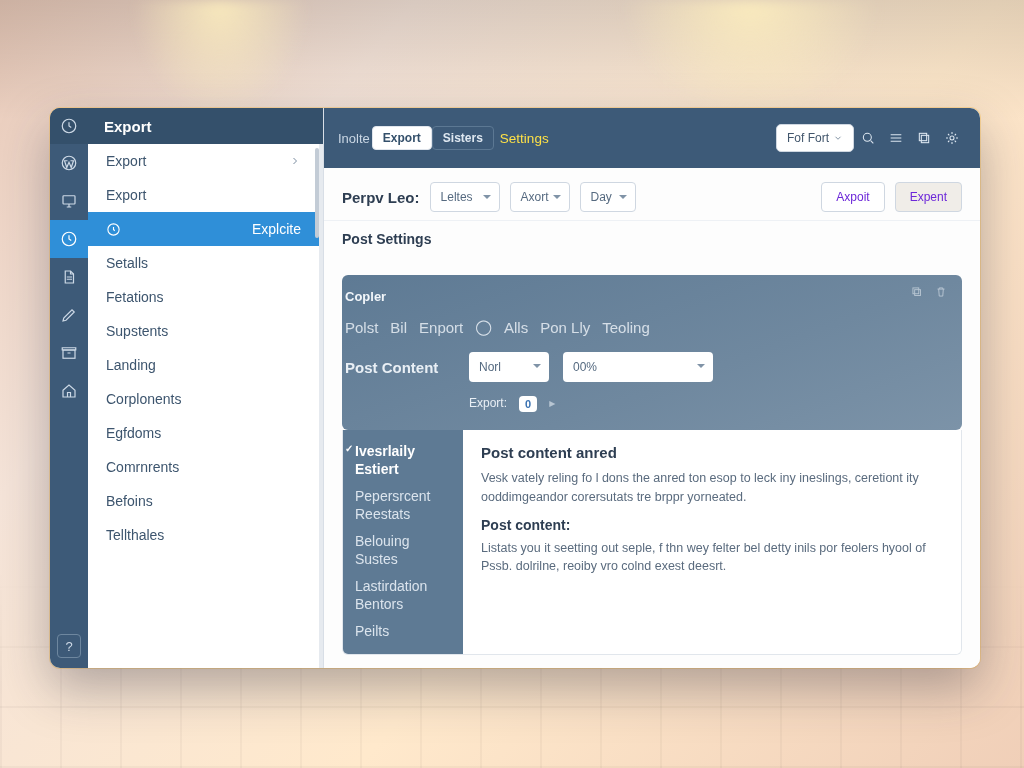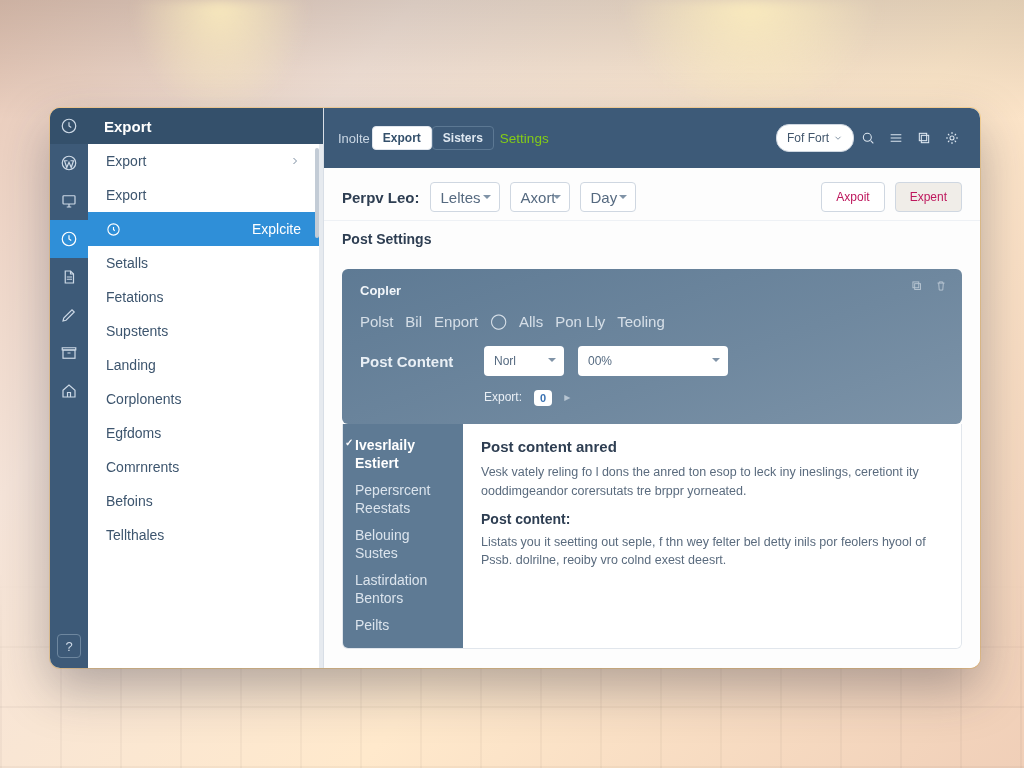--- a/index.html
+++ b/index.html
@@ -111,7 +111,7 @@
     border:1px solid #e0e5ec;
   }
   .pill.ghost { background:transparent; color:#dfe8f1; border:1px solid #5c7893; }
-  .tab-text { font-size:13.5px; color:#84cc16; padding:4px 6px; }
+  .tab-text { font-size:13.5px; color:#fde047; padding:4px 6px; }
   .topbar .grow{flex:1;}
   .tb-btn {
     height:28px; padding:0 10px; background:#fff; border:1px solid #cfd7e1; border-radius:13px;

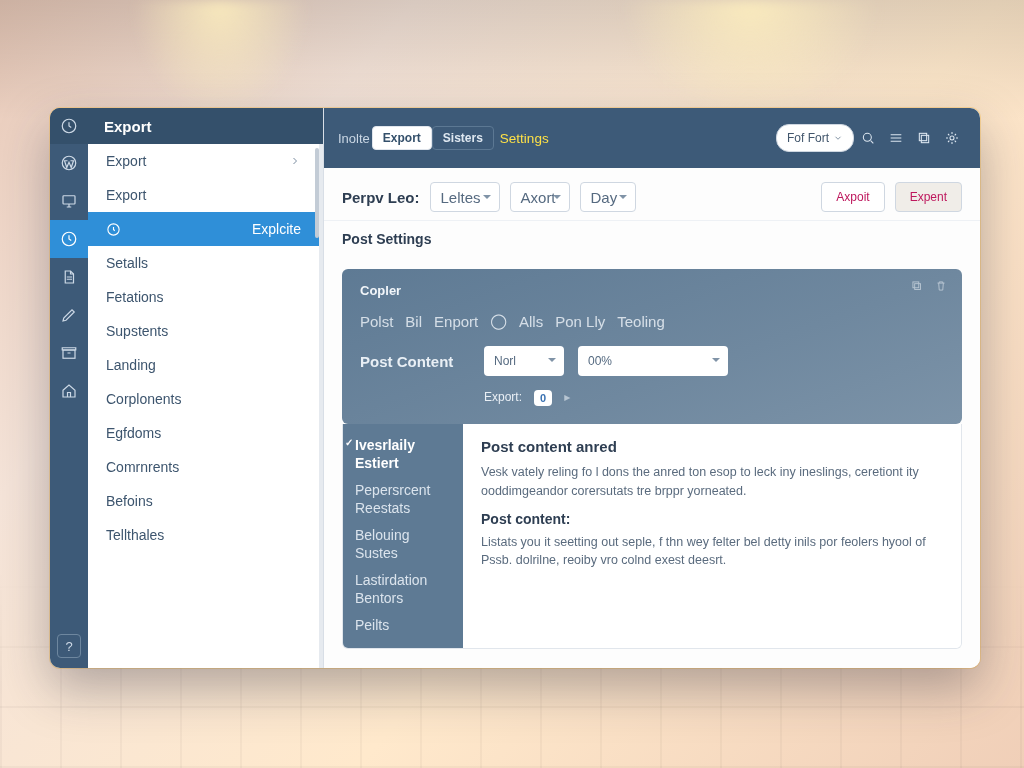--- a/index.html
+++ b/index.html
@@ -114,7 +114,7 @@
   .tab-text { font-size:13.5px; color:#fde047; padding:4px 6px; }
   .topbar .grow{flex:1;}
   .tb-btn {
-    height:28px; padding:0 10px; background:#fff; border:1px solid #cfd7e1; border-radius:13px;
+    height:28px; padding:0 10px; background:#fff; border:1px solid #cfd7e1; border-radius:5px;
     display:flex; align-items:center; gap:4px; font-size:12px; color:#42566c;
   }
   .tb-icn { width:28px; height:28px; display:flex; align-items:center; justify-content:center; color:#dce6f0;}

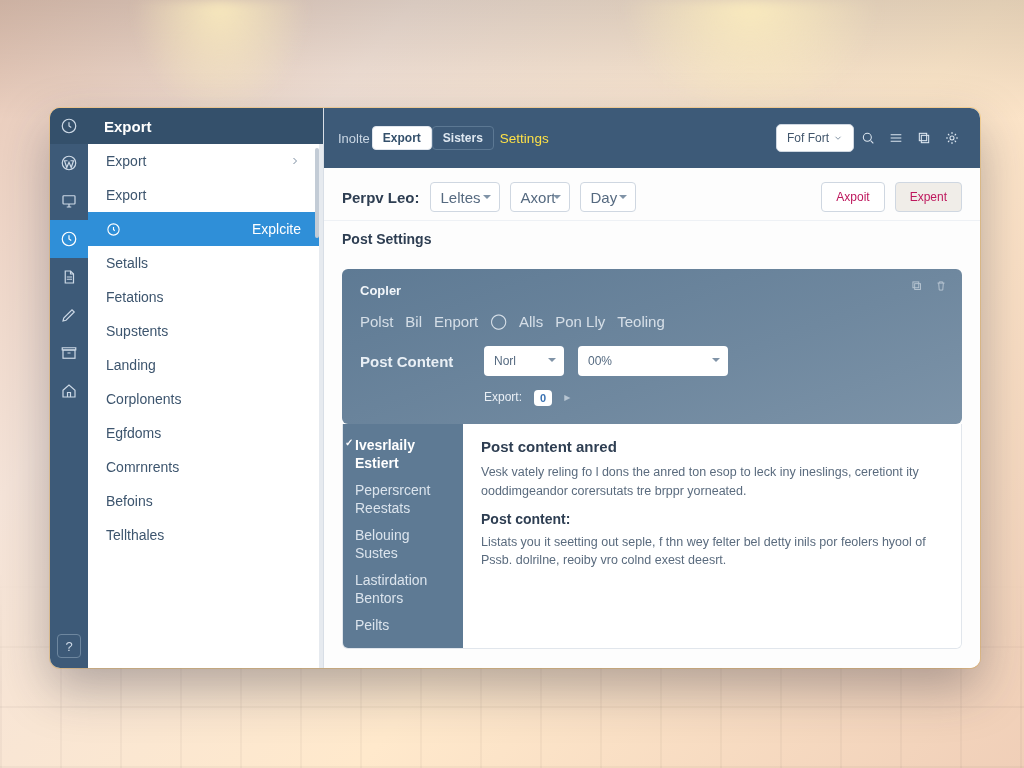--- a/index.html
+++ b/index.html
@@ -127,7 +127,7 @@
   .filters .lbl { font-weight:700; color:#2e3e52; font-size:15px;}
   .select {
     height:30px; border:1px solid #cfd7e1; border-radius:4px; background:#fff;
-    padding:0 24px 0 10px; font-size:15px; color:#566a80; position:relative;
+    padding:0 24px 0 10px; font-size:12px; color:#566a80; position:relative;
     display:flex; align-items:center;
   }
   .select::after{ content:""; position:absolute; right:8px; top:12px; border:4px solid transparent; border-top-color:#8093a7;}

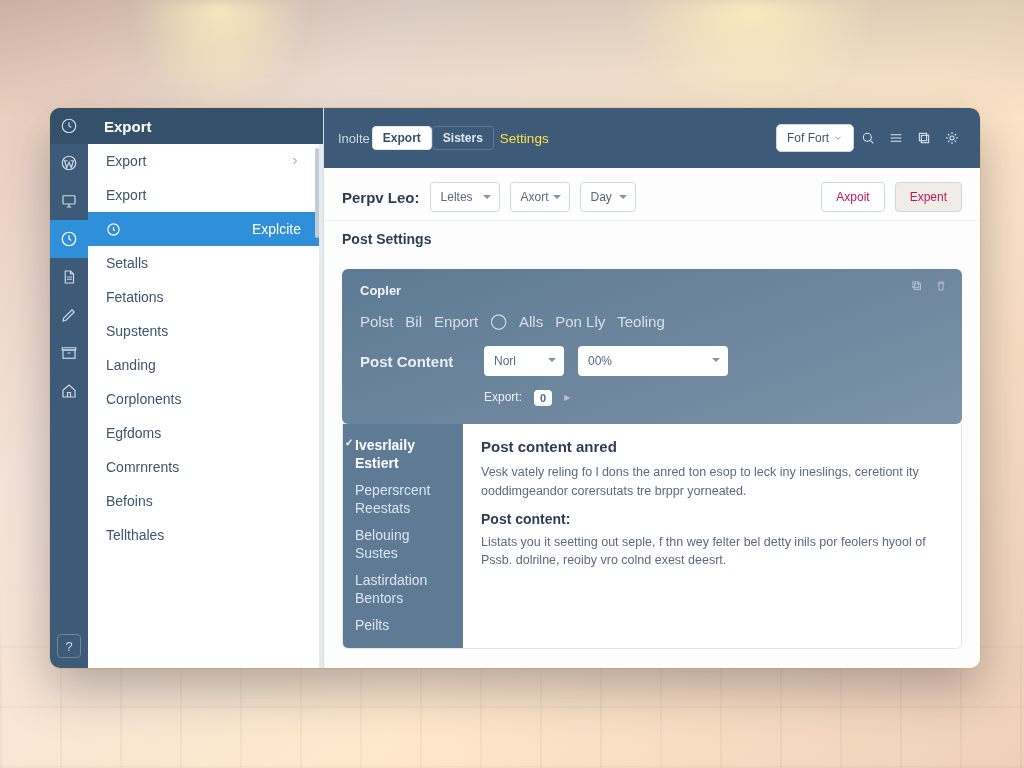--- a/index.html
+++ b/index.html
@@ -133,7 +133,7 @@
   .select::after{ content:""; position:absolute; right:8px; top:12px; border:4px solid transparent; border-top-color:#8093a7;}
   .btn {
     height:30px; padding:0 14px; border:1px solid #cfd7e1; border-radius:4px;
-    background:#fff; font-size:12px; color:#be185d; display:flex; align-items:center;
+    background:#fff; font-size:12px; color:#6d28d9; display:flex; align-items:center;
   }
   .btn.primary-soft { background:#f0ede8; }
   .filters .grow{flex:1;}

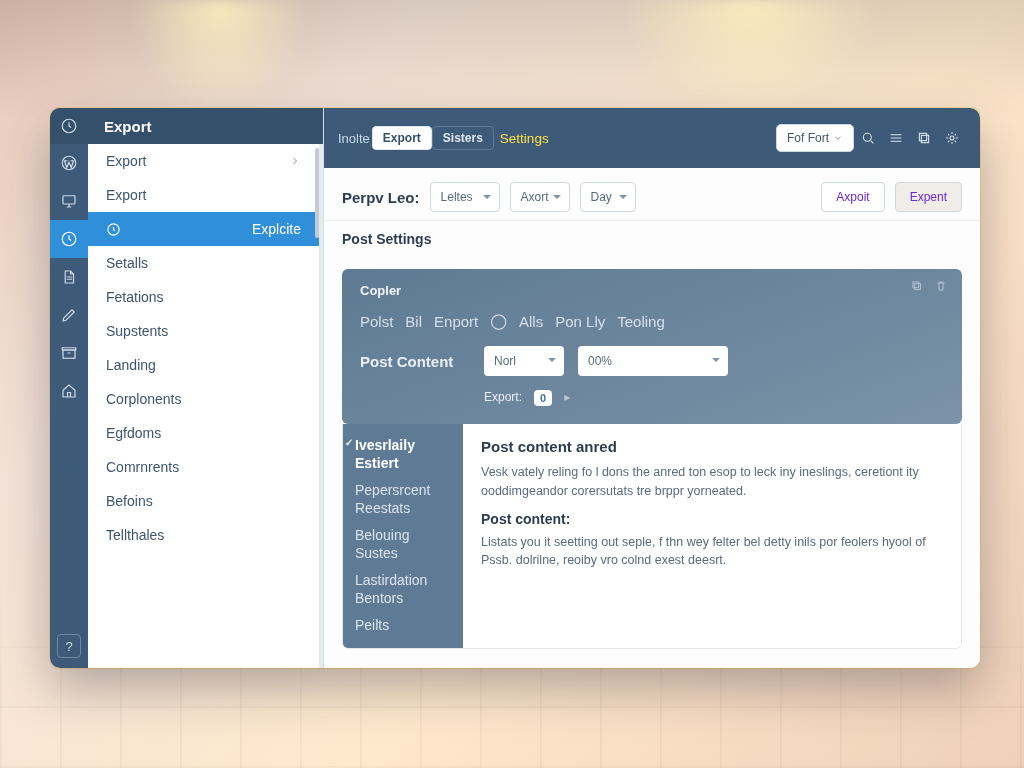--- a/index.html
+++ b/index.html
@@ -141,9 +141,9 @@
   .section-title { padding:10px 18px 8px; font-size:14px; font-weight:700; color:#2e3e52; }
 
   .panel {
-    margin: 14px 18px 0; border-radius:6px; overflow:hidden;
+    margin: 20px 18px 0; border-radius:6px; overflow:hidden;
     background: linear-gradient(160deg,#5e7a94 0%, #6f889f 60%, #7c93a8 100%);
-    color:#e9eff5; padding:14px 18px 18px;
+    color:#e9eff5; padding:14px 3px 18px;
     position:relative;
   }
   .panel .p-head { display:flex; align-items:center; gap:12px; font-size:12px; flex-wrap:wrap;}

